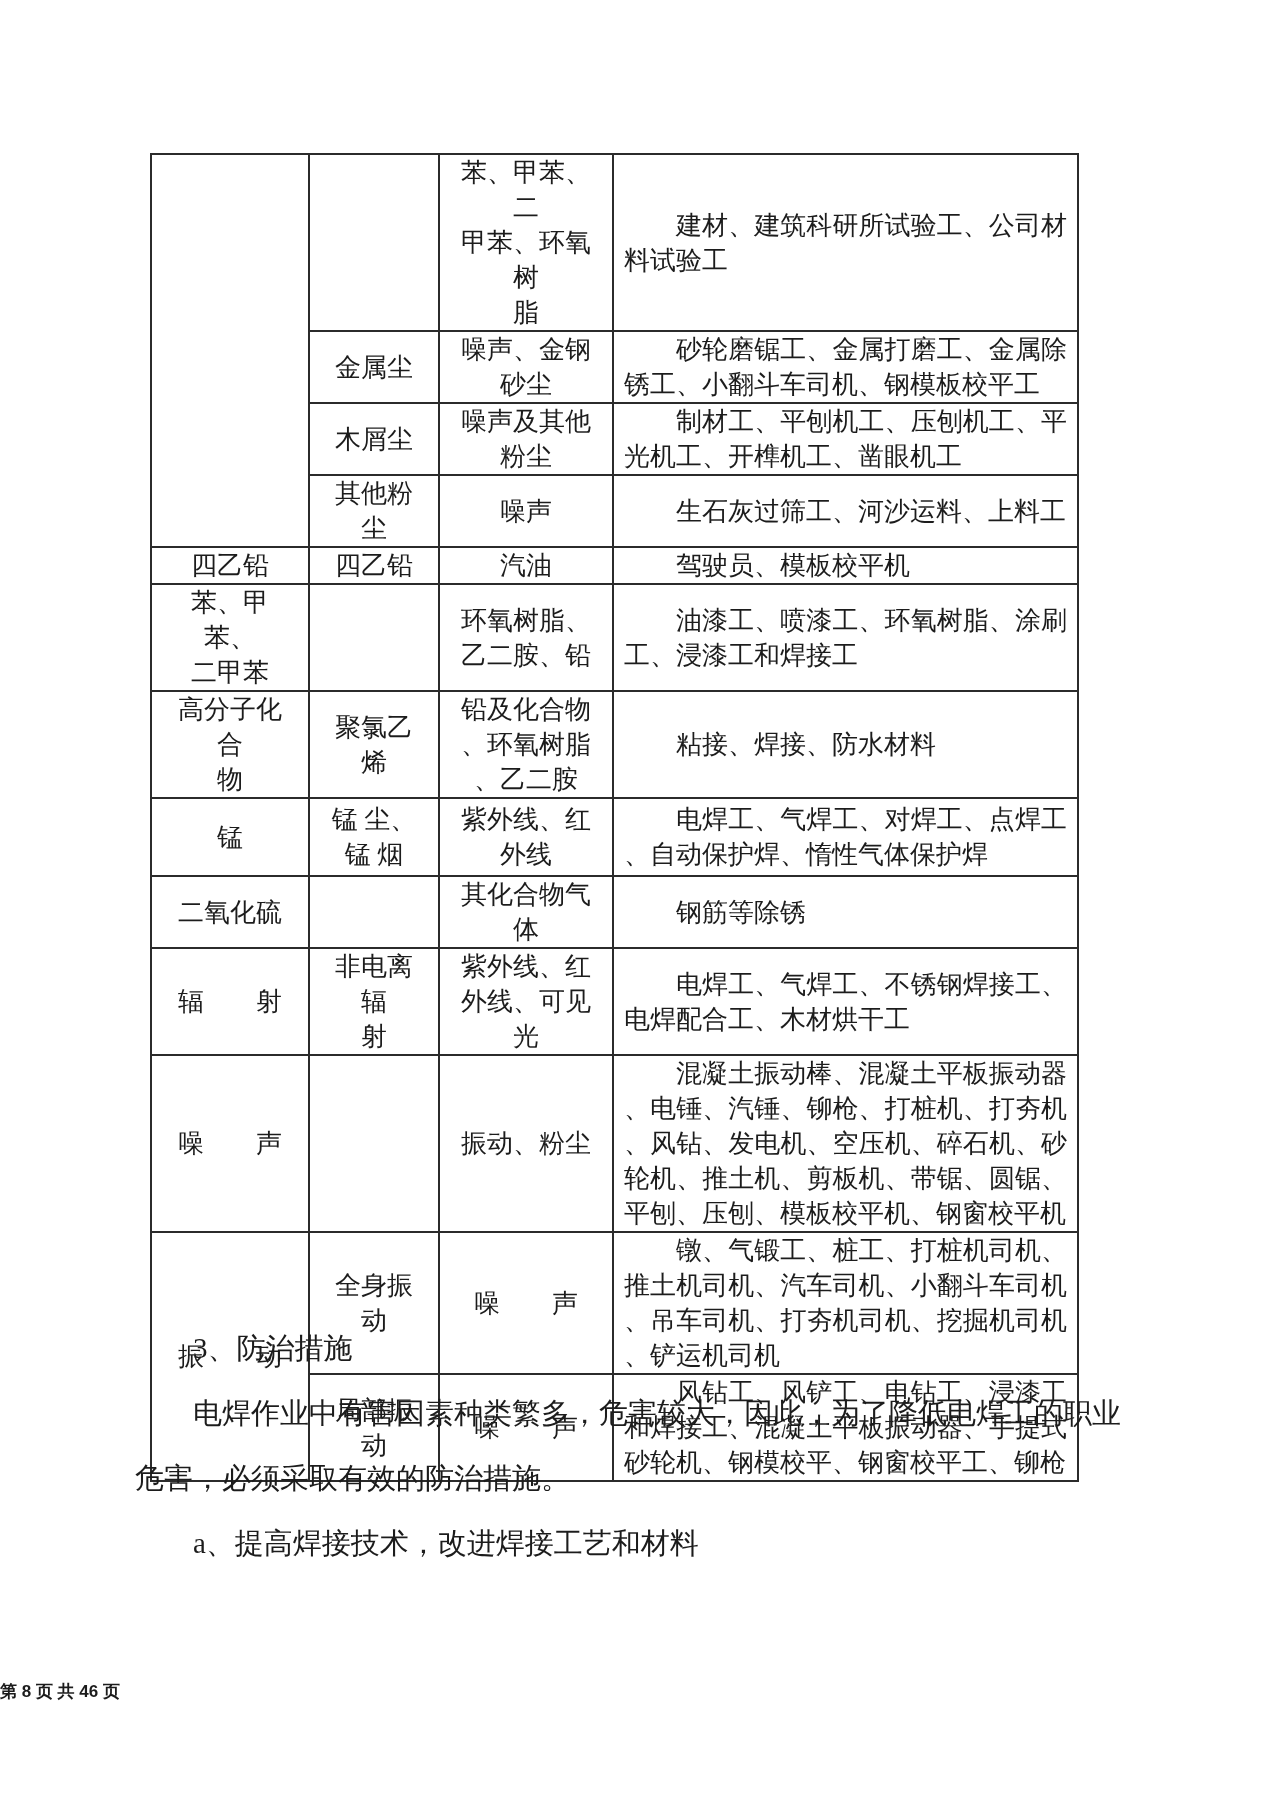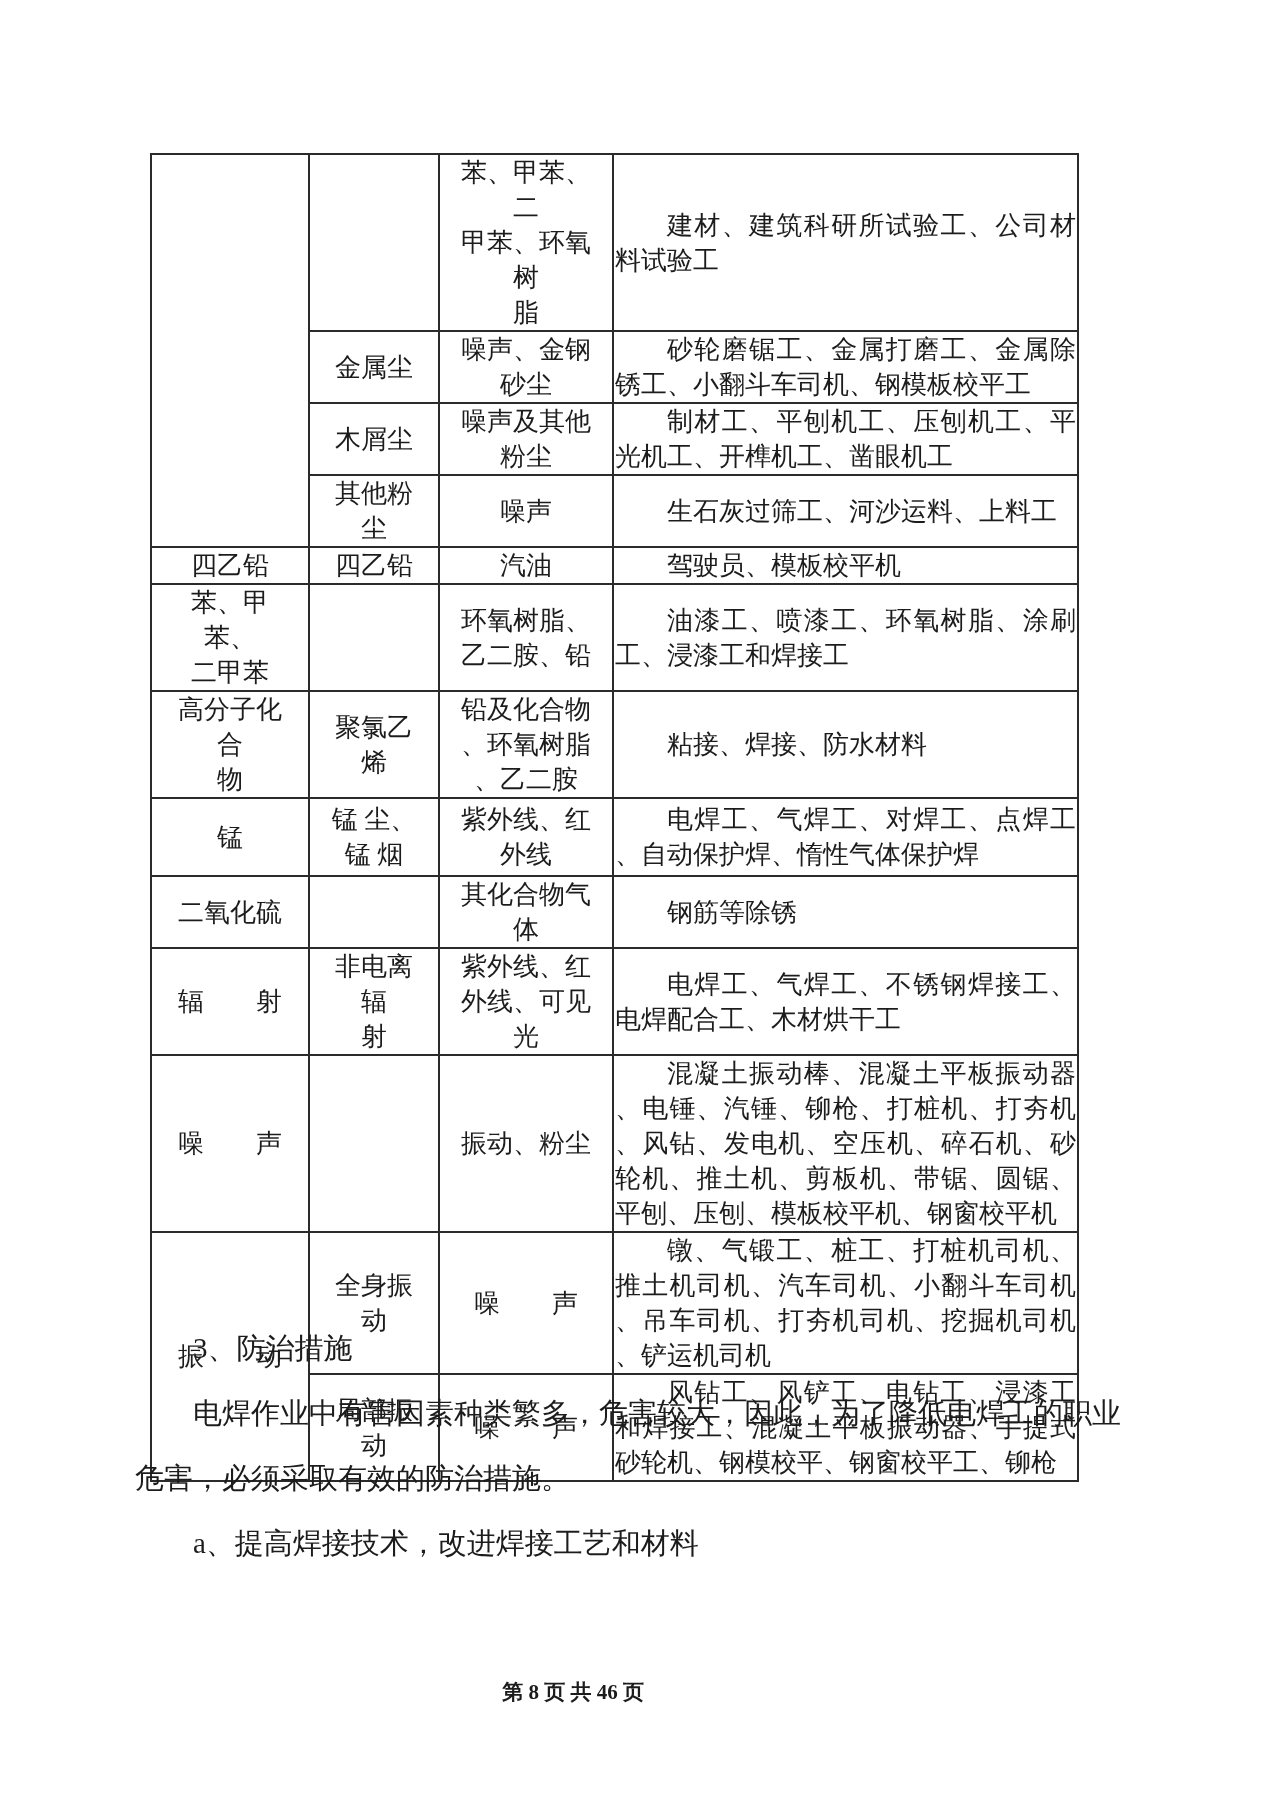--- a/index.html
+++ b/index.html
@@ -37,7 +37,7 @@
     white-space: normal;
     line-break: anywhere;
     overflow-wrap: anywhere;
-    padding: 0 1px;
+    padding: 0 10px;
     margin-top: 24px;
   }
 

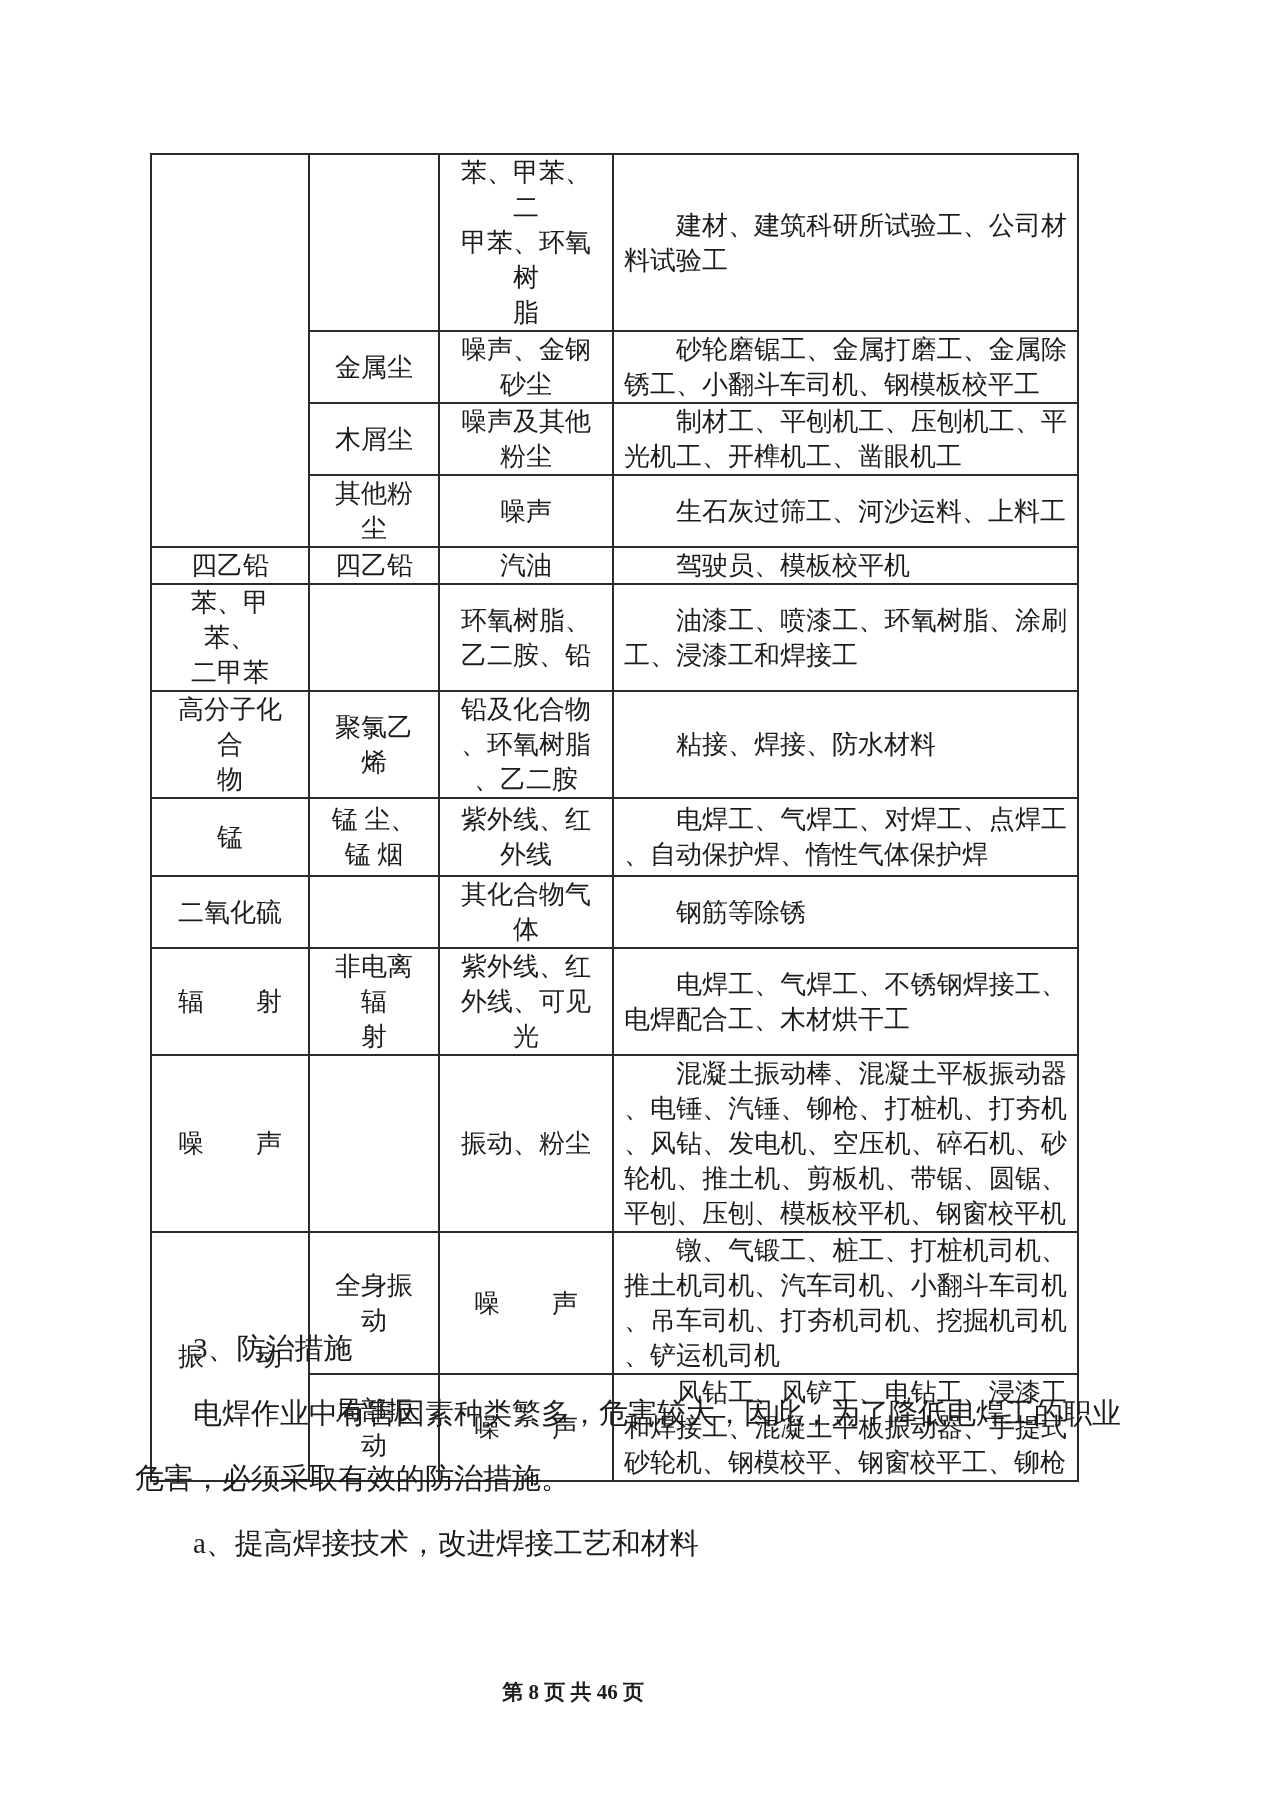--- a/index.html
+++ b/index.html
@@ -54,11 +54,10 @@
   .footer {
     position: absolute; top: 1678px; left: 0;
     width: 1146px;                
-    text-align: center;
-    font-size: 21px;
+    font-size: 17px;
     font-weight: bold;
     line-height: 28px;
-    font-family: Liberation Serif, serif;
+    font-family: Liberation Sans, sans-serif;
   }
 </style>
 </head>

